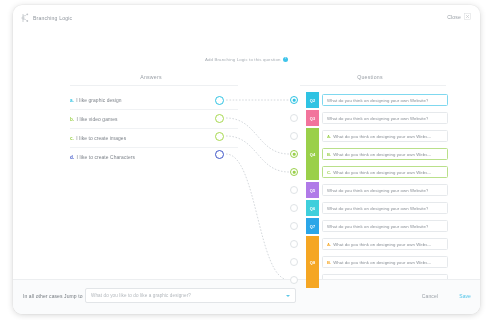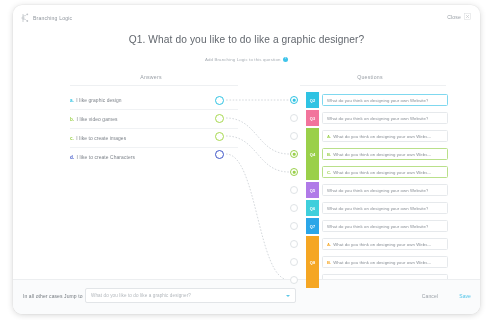--- a/index.html
+++ b/index.html
@@ -150,7 +150,6 @@
       </div>
     </div>
 
-    <div class="title">Q1. What do you like to do like a graphic designer?</div>
     <div class="sub">
       <span>Add Branching Logic to this question</span>
       <span class="info-dot"></span>

